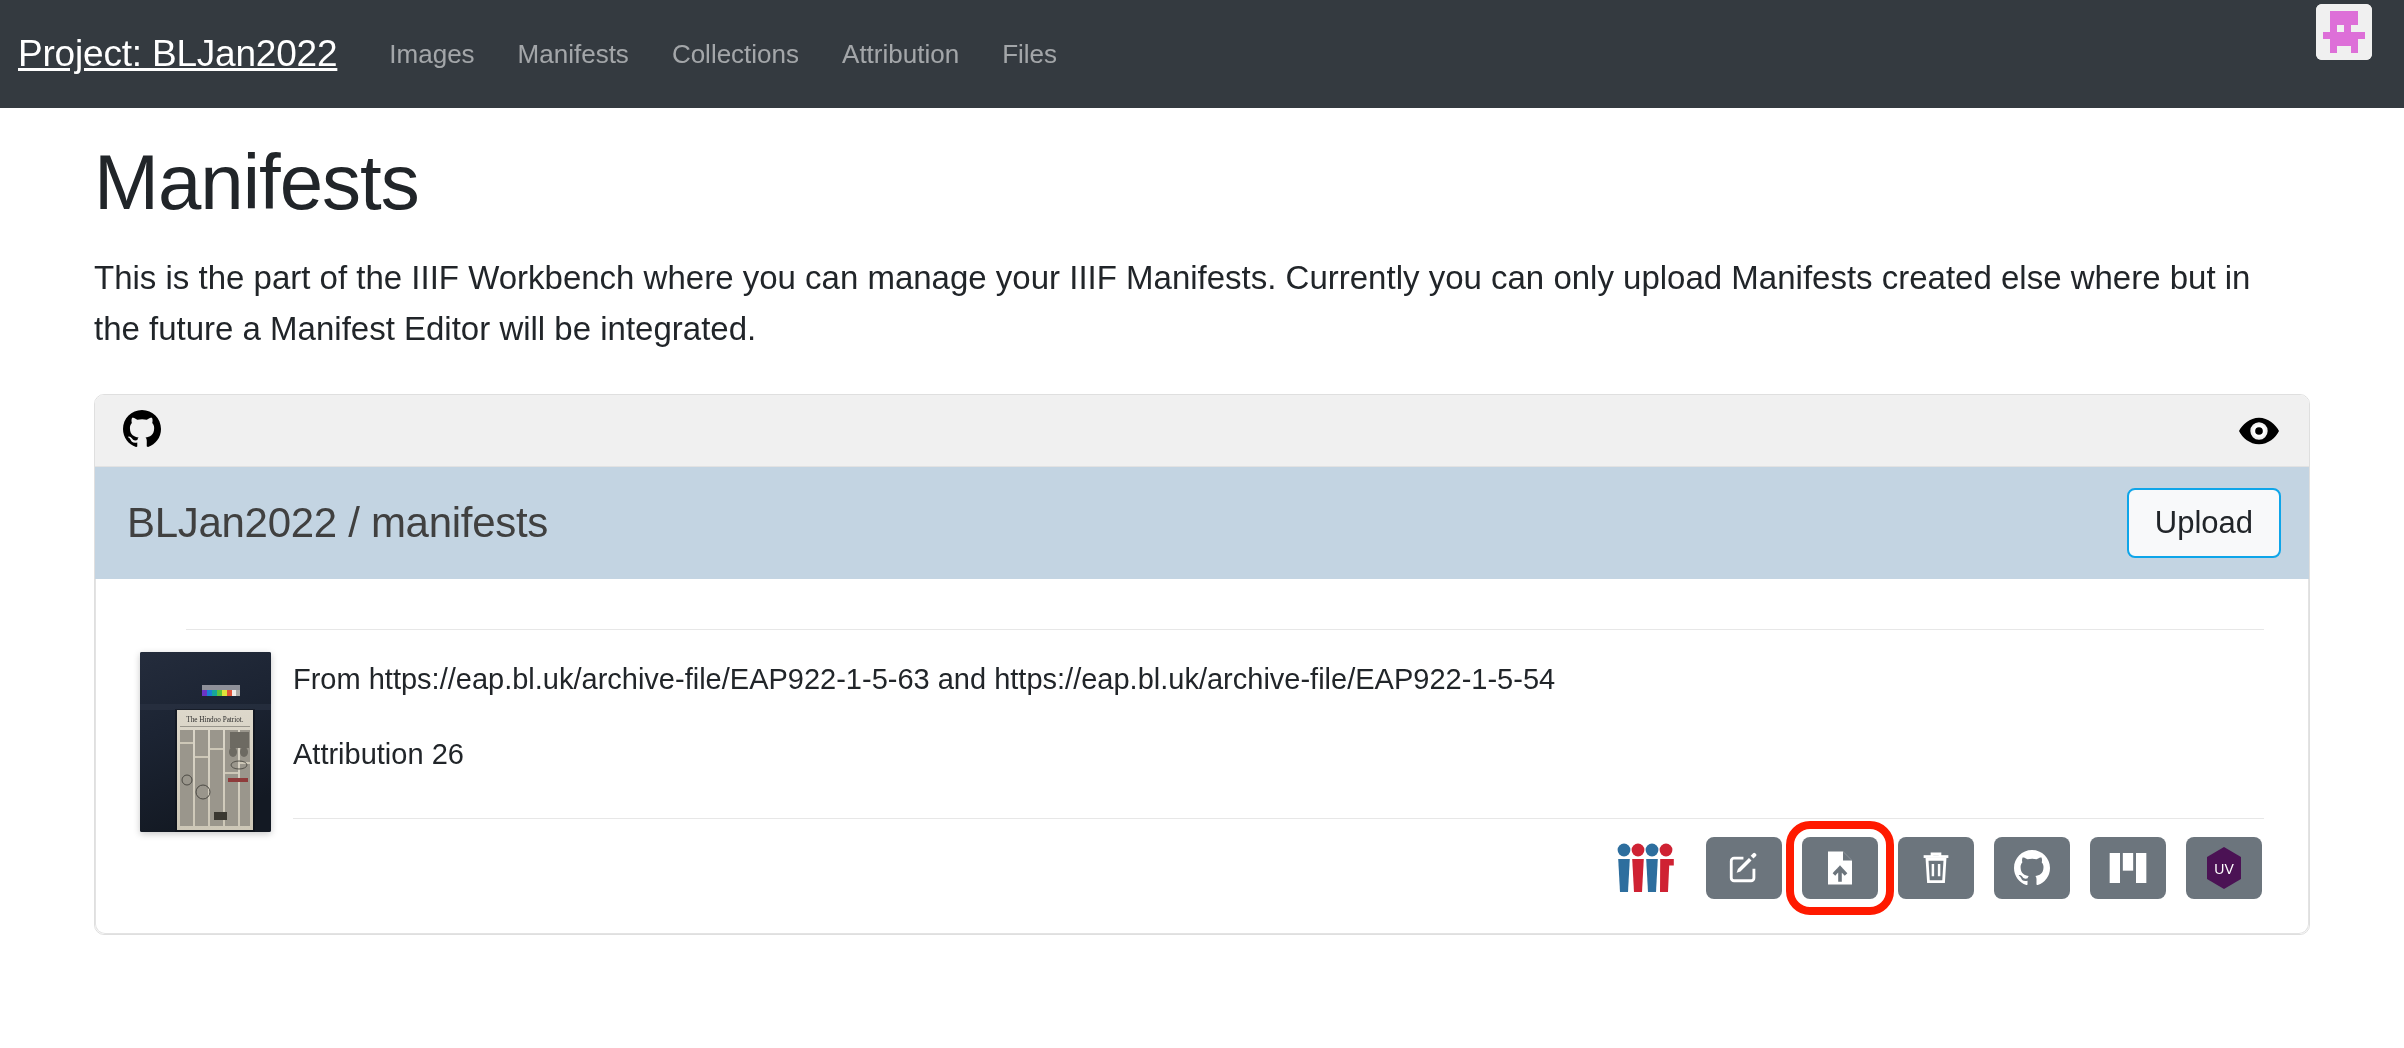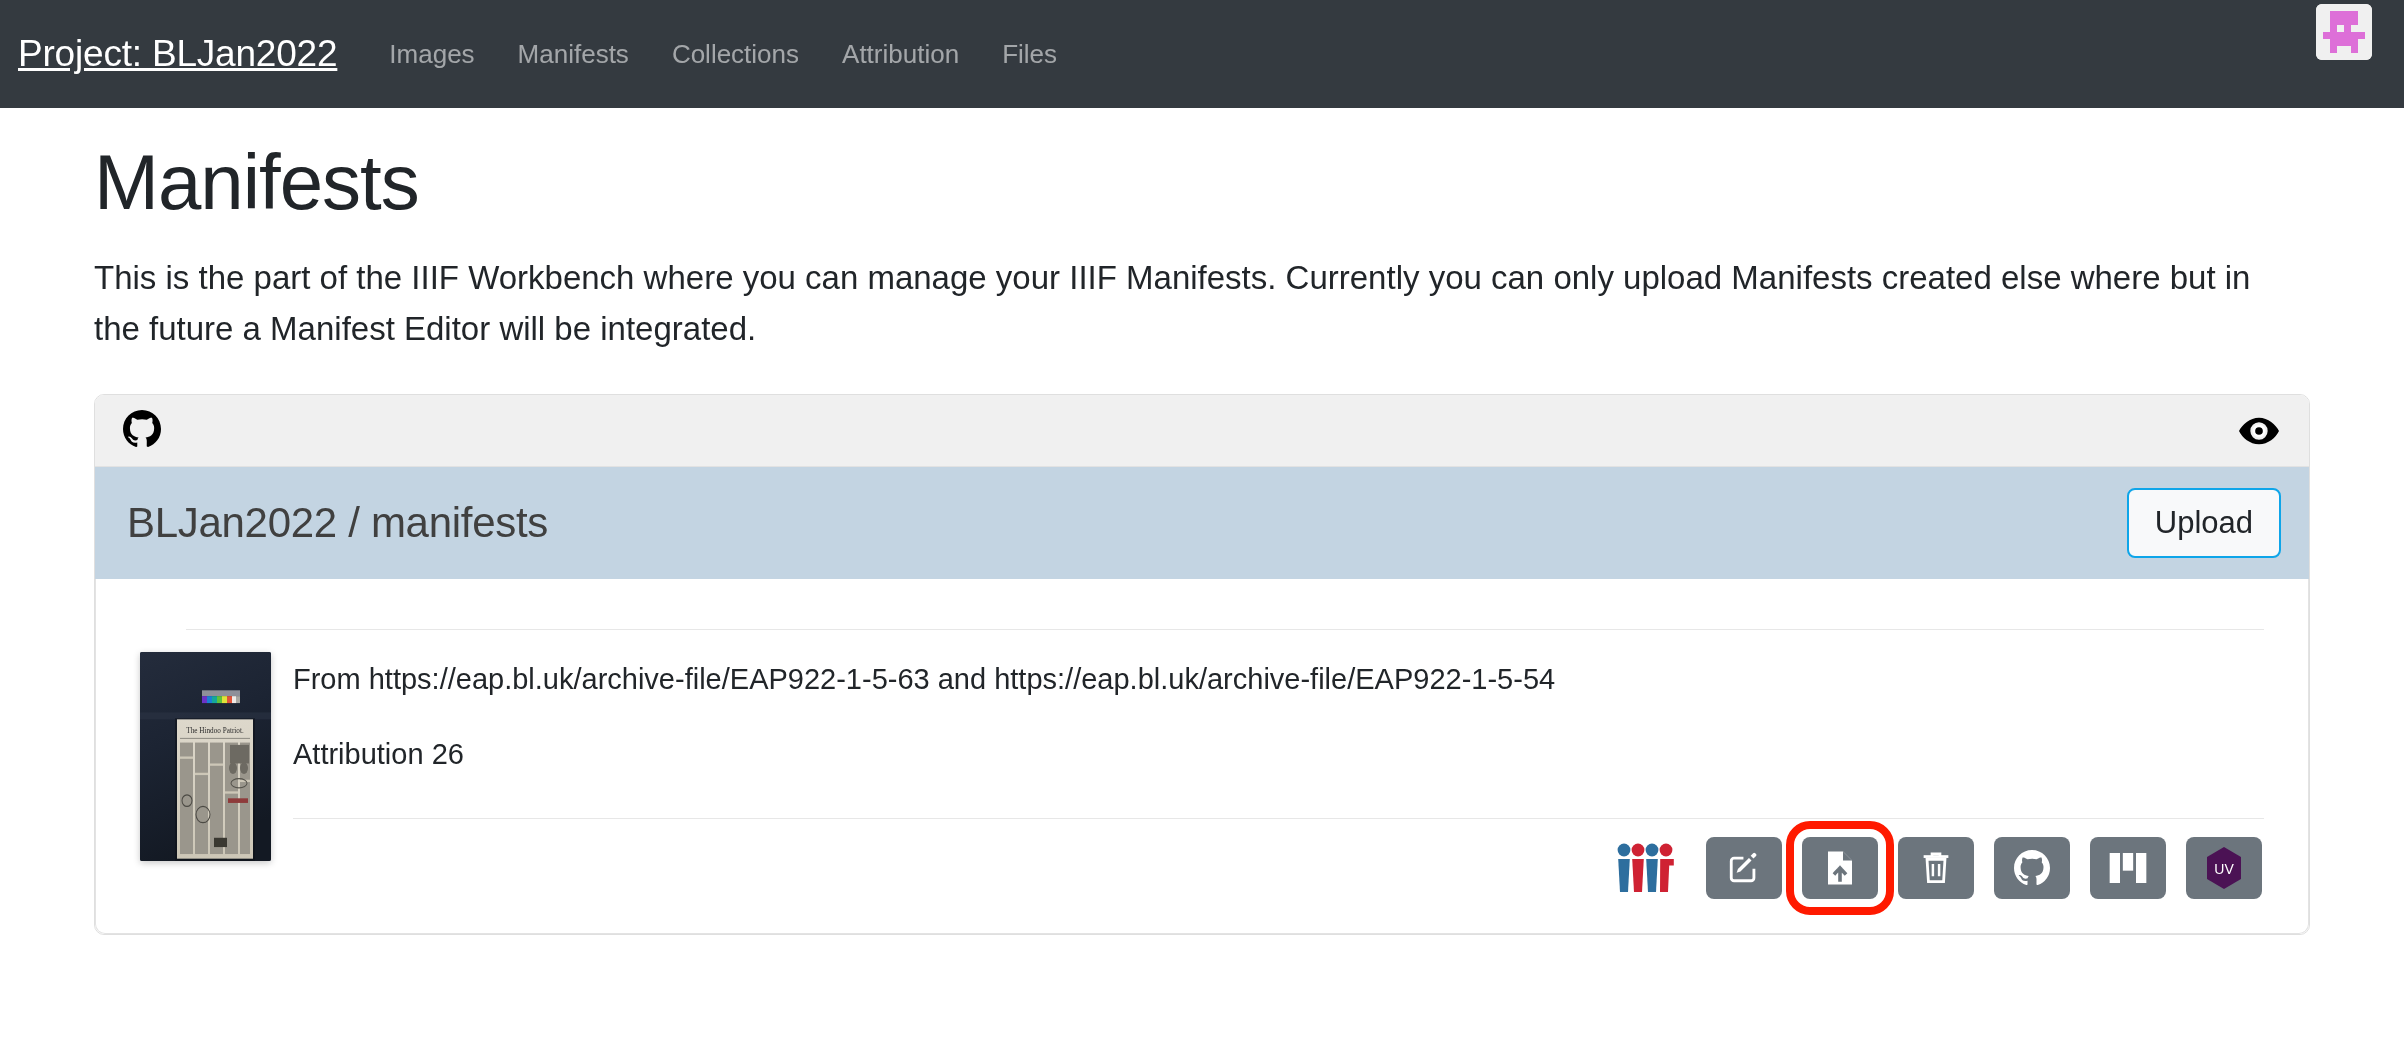--- a/index.html
+++ b/index.html
@@ -163,7 +163,7 @@
   }
   .thumb {
     width: 131px;
-    height: 209px;
+    height: 180px;
     flex: 0 0 131px;
     border-radius: 2px;
     box-shadow: 0 2px 7px rgba(0,0,0,0.22);

